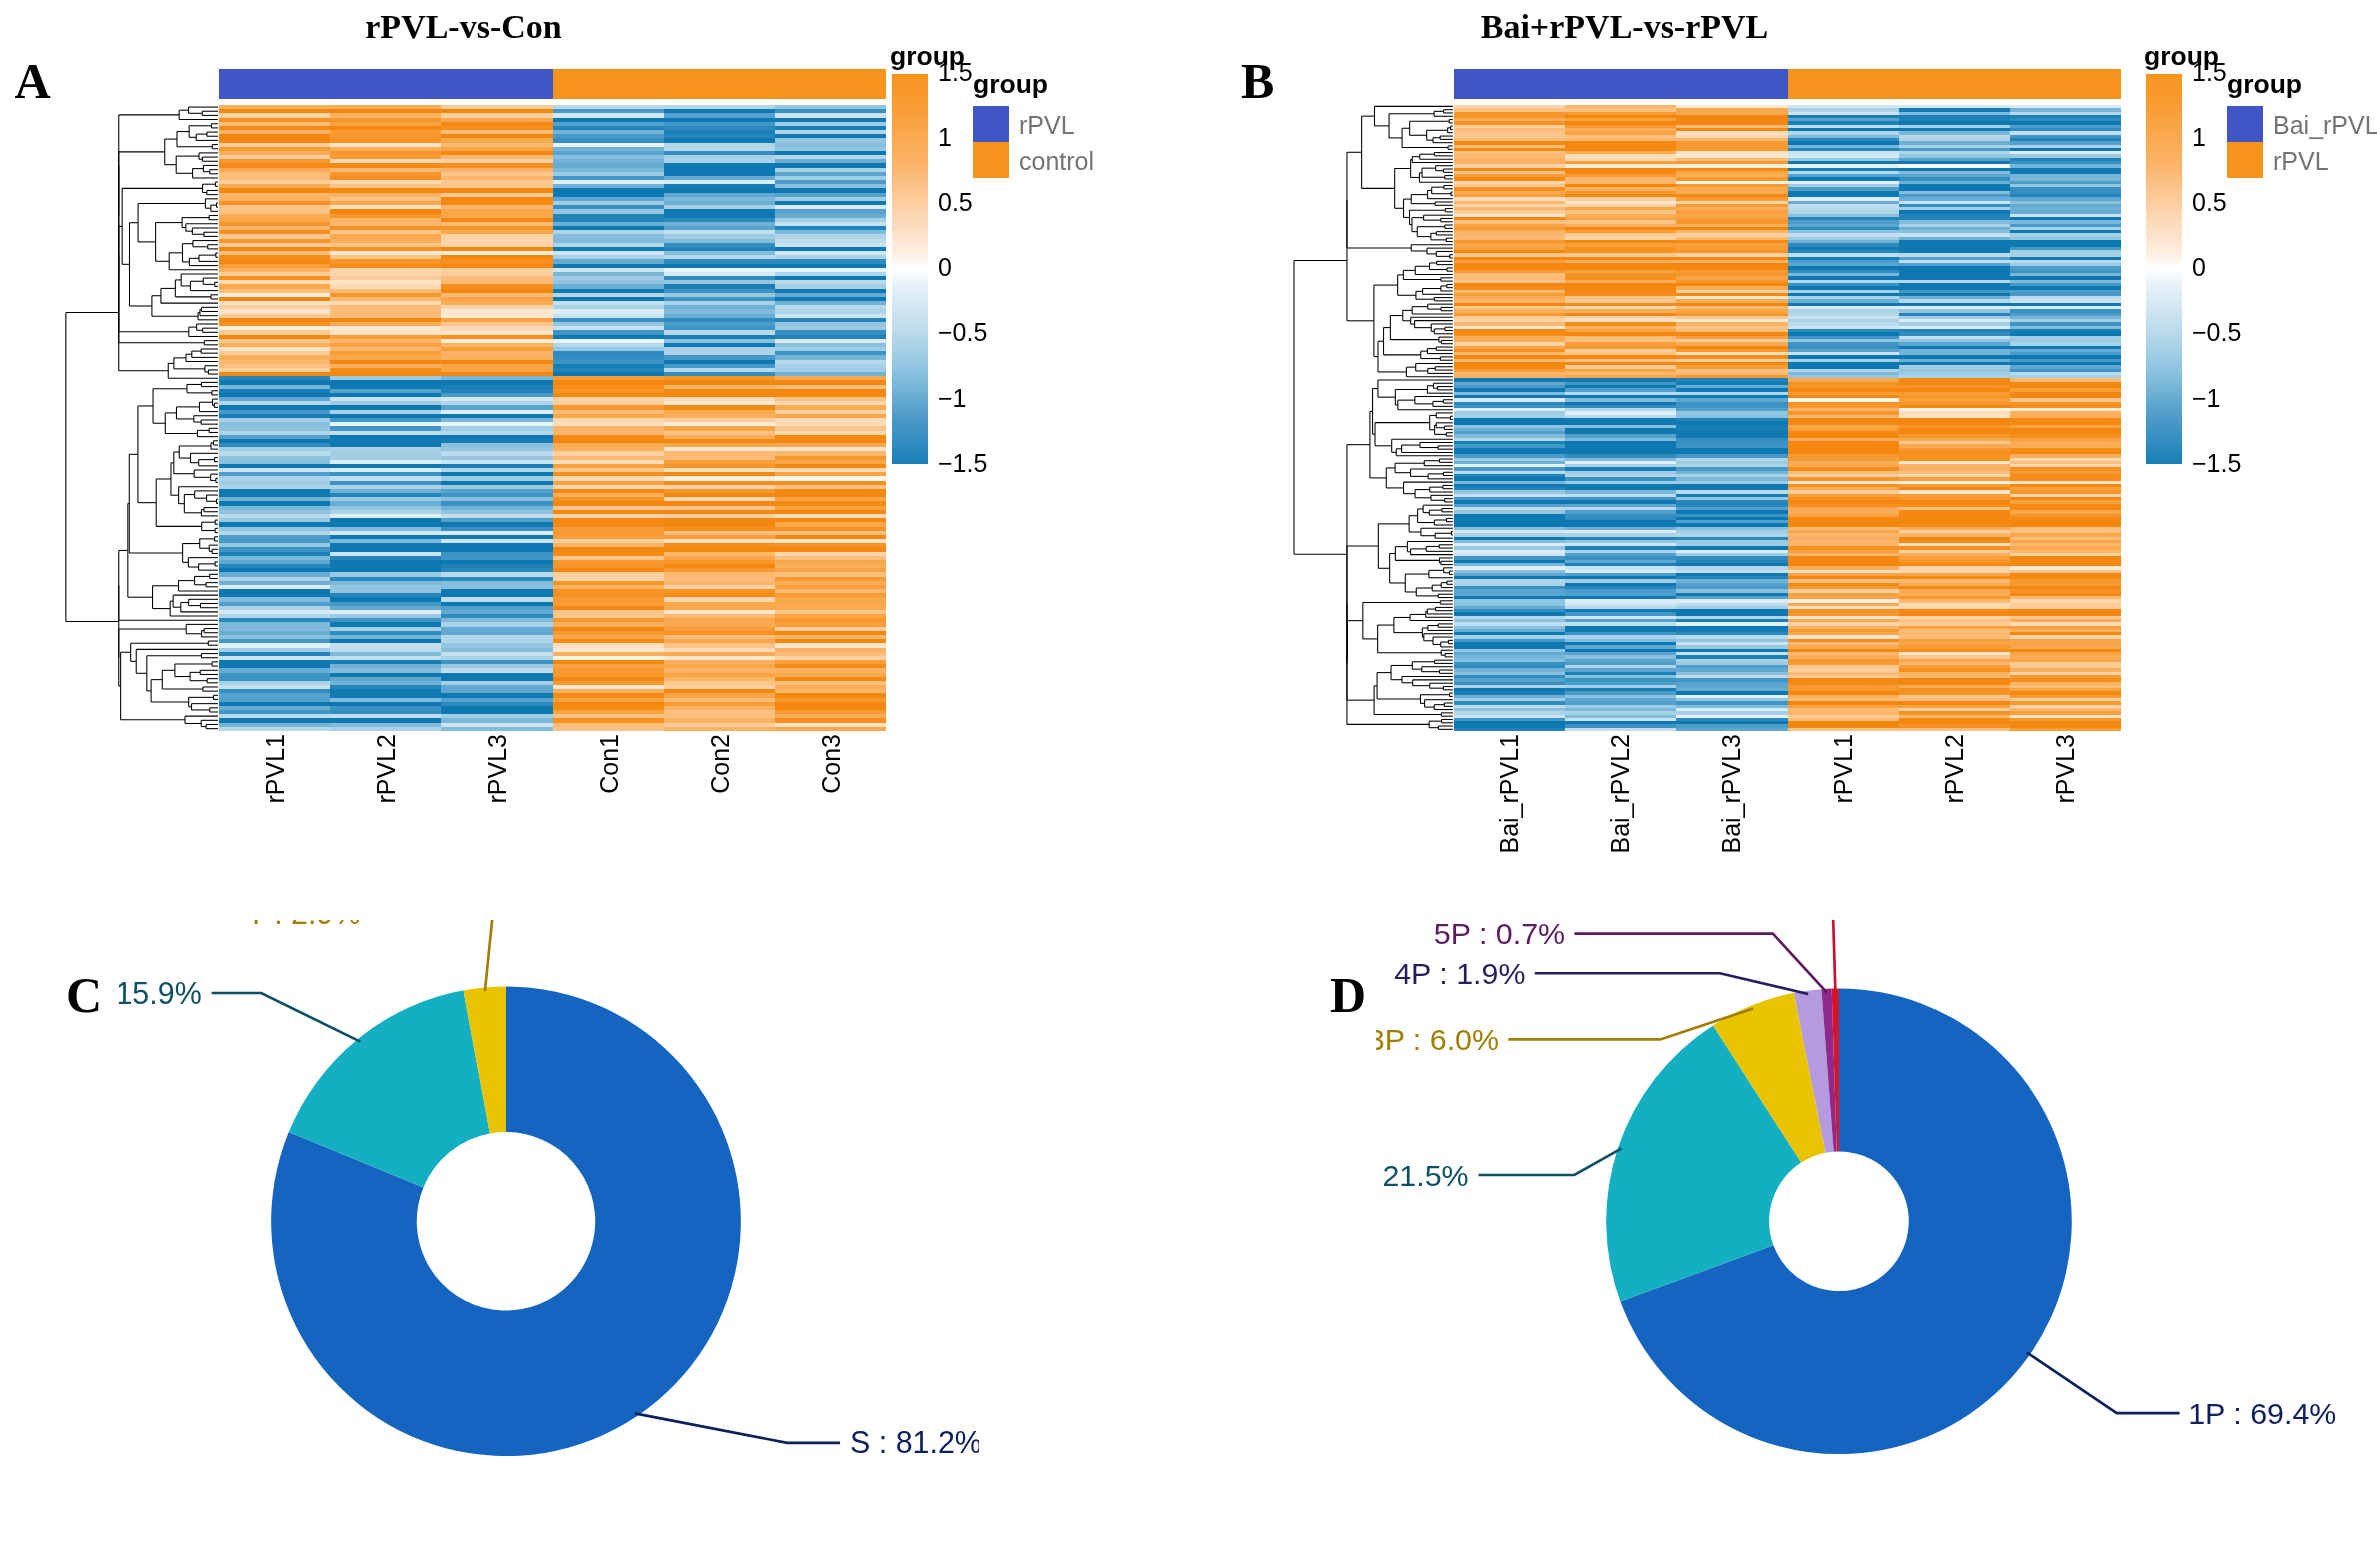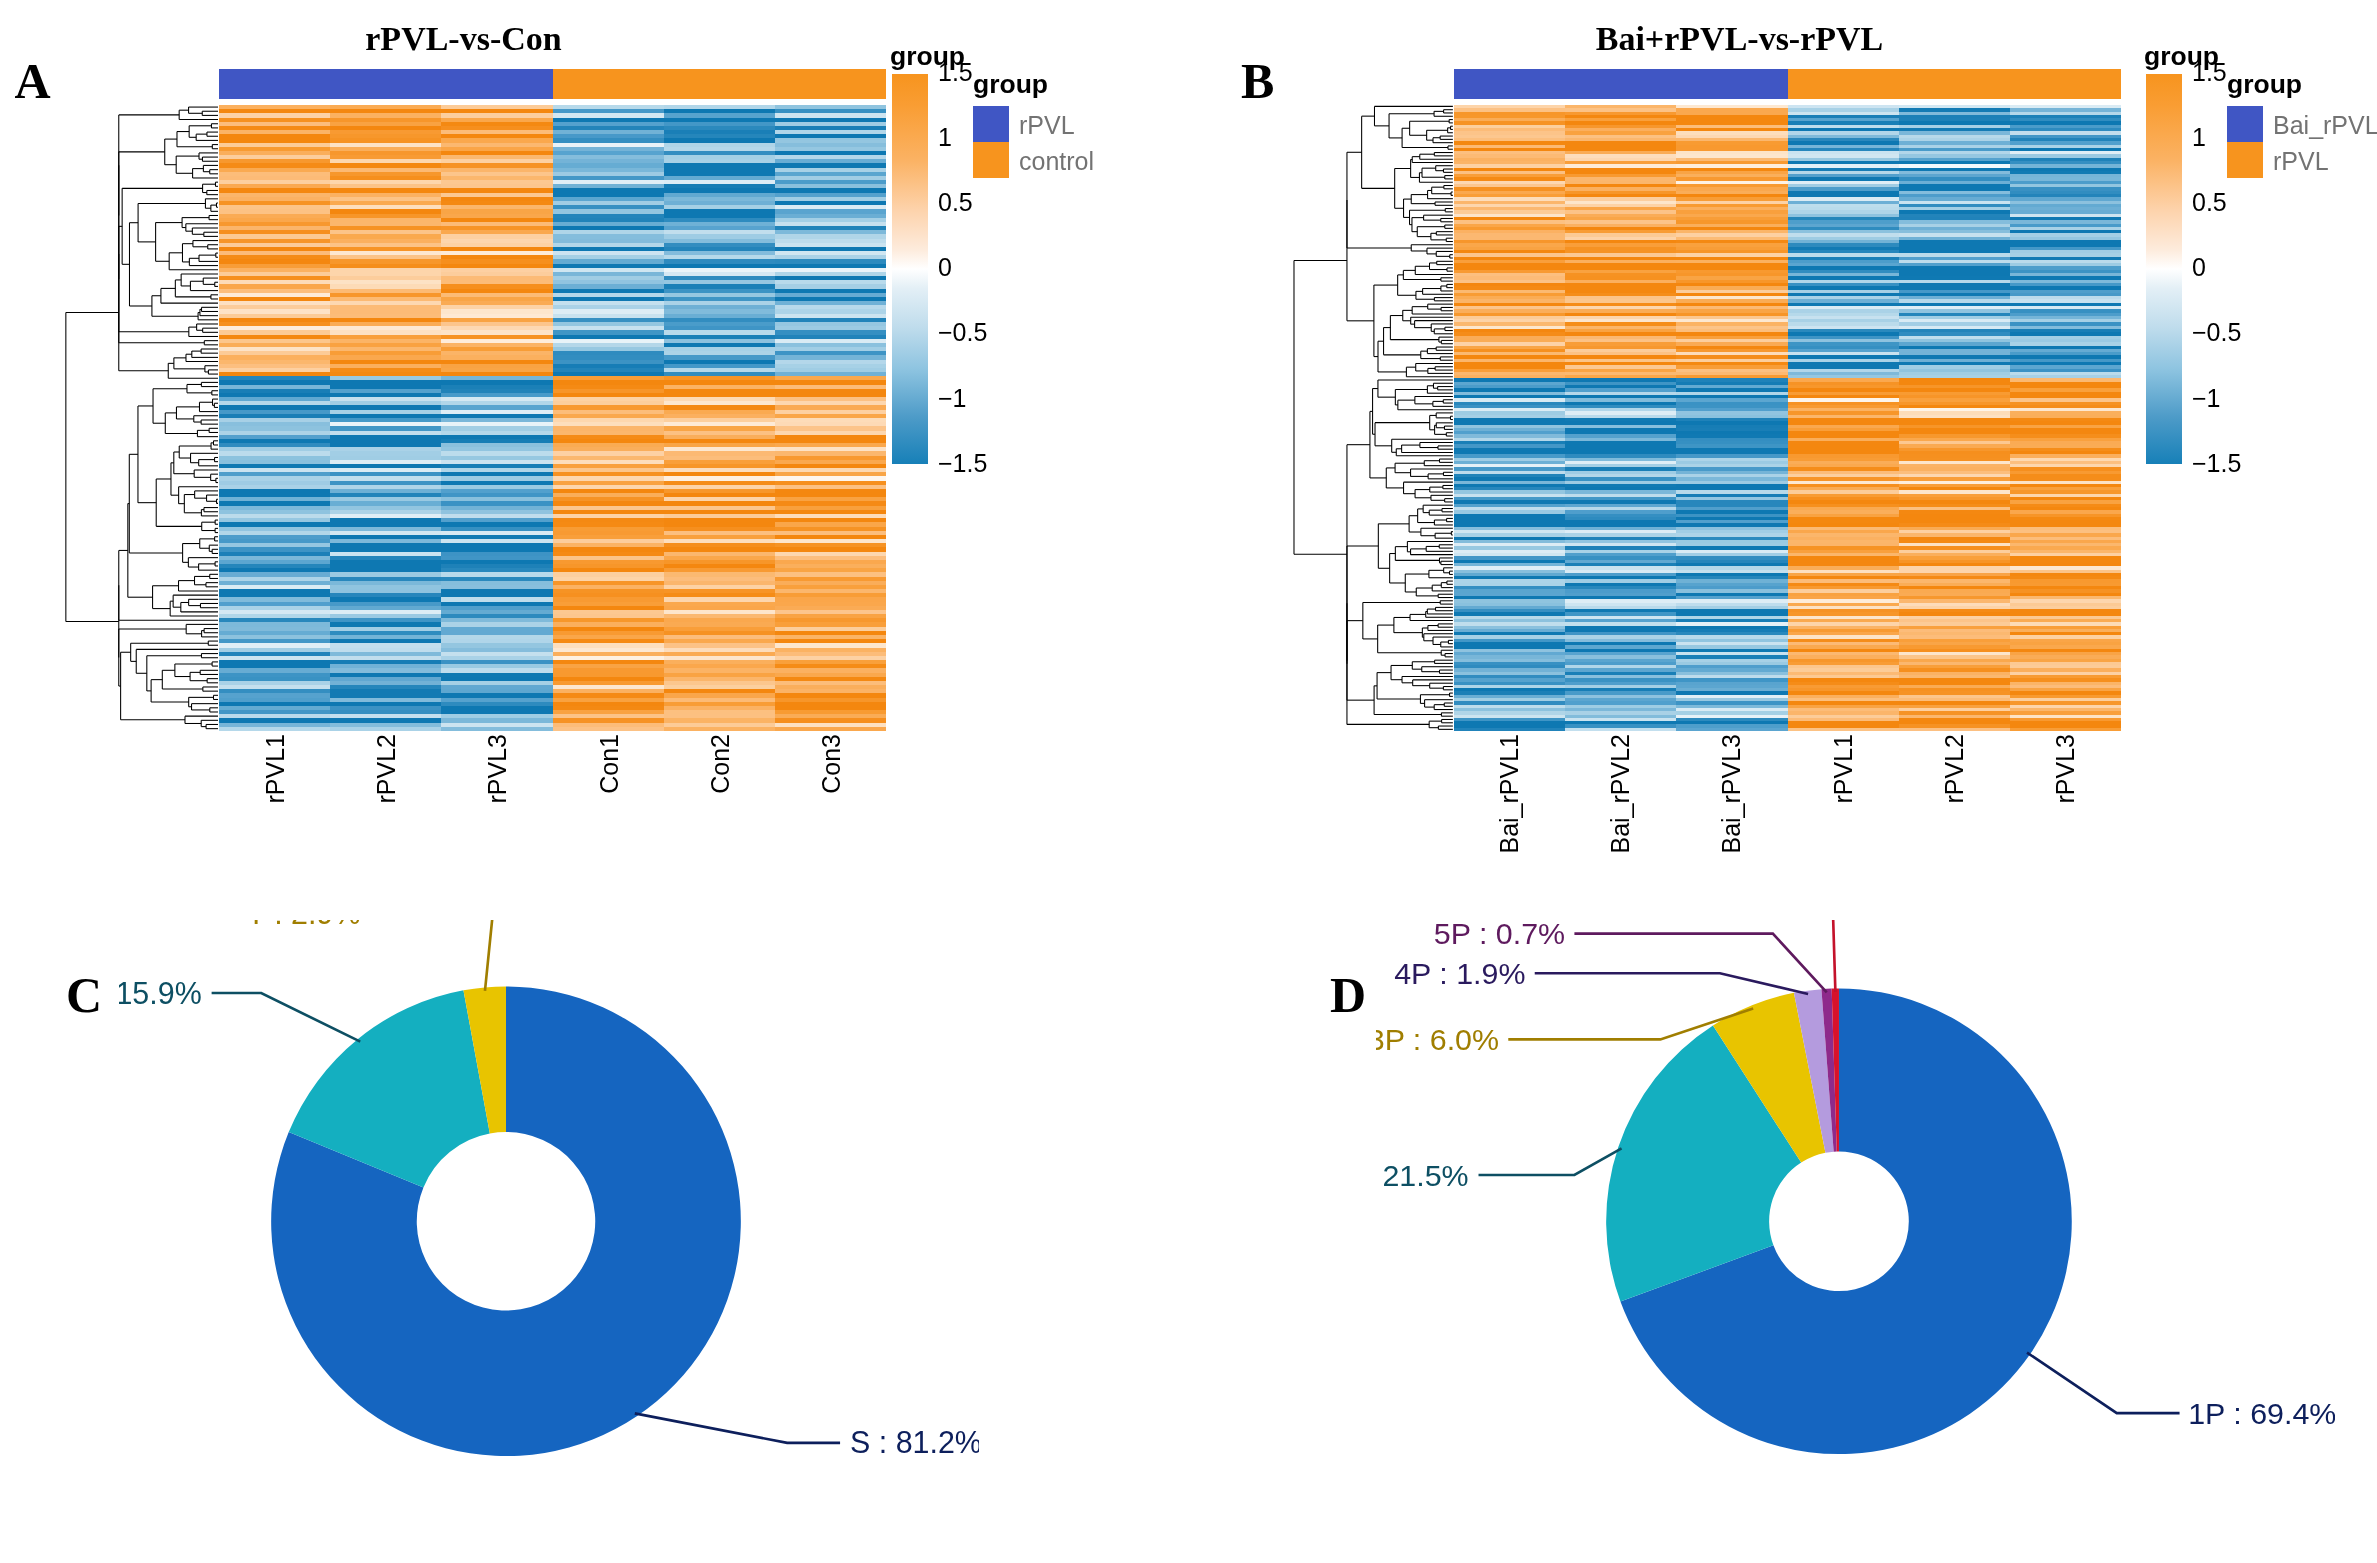--- a/index.html
+++ b/index.html
@@ -7,7 +7,7 @@
 
   .panel-letter{position:absolute;font-family:"Liberation Serif",serif;font-weight:bold;font-size:50px;color:#000;}
 
-  .fig-title{position:absolute;font-family:"Liberation Serif",serif;font-weight:bold;font-size:34px;color:#000;text-align:center;margin-top:12px;}
+  .fig-title{position:absolute;font-family:"Liberation Serif",serif;font-weight:bold;font-size:34px;color:#000;text-align:center;}
 
   
   .hm-wrap{position:absolute;}

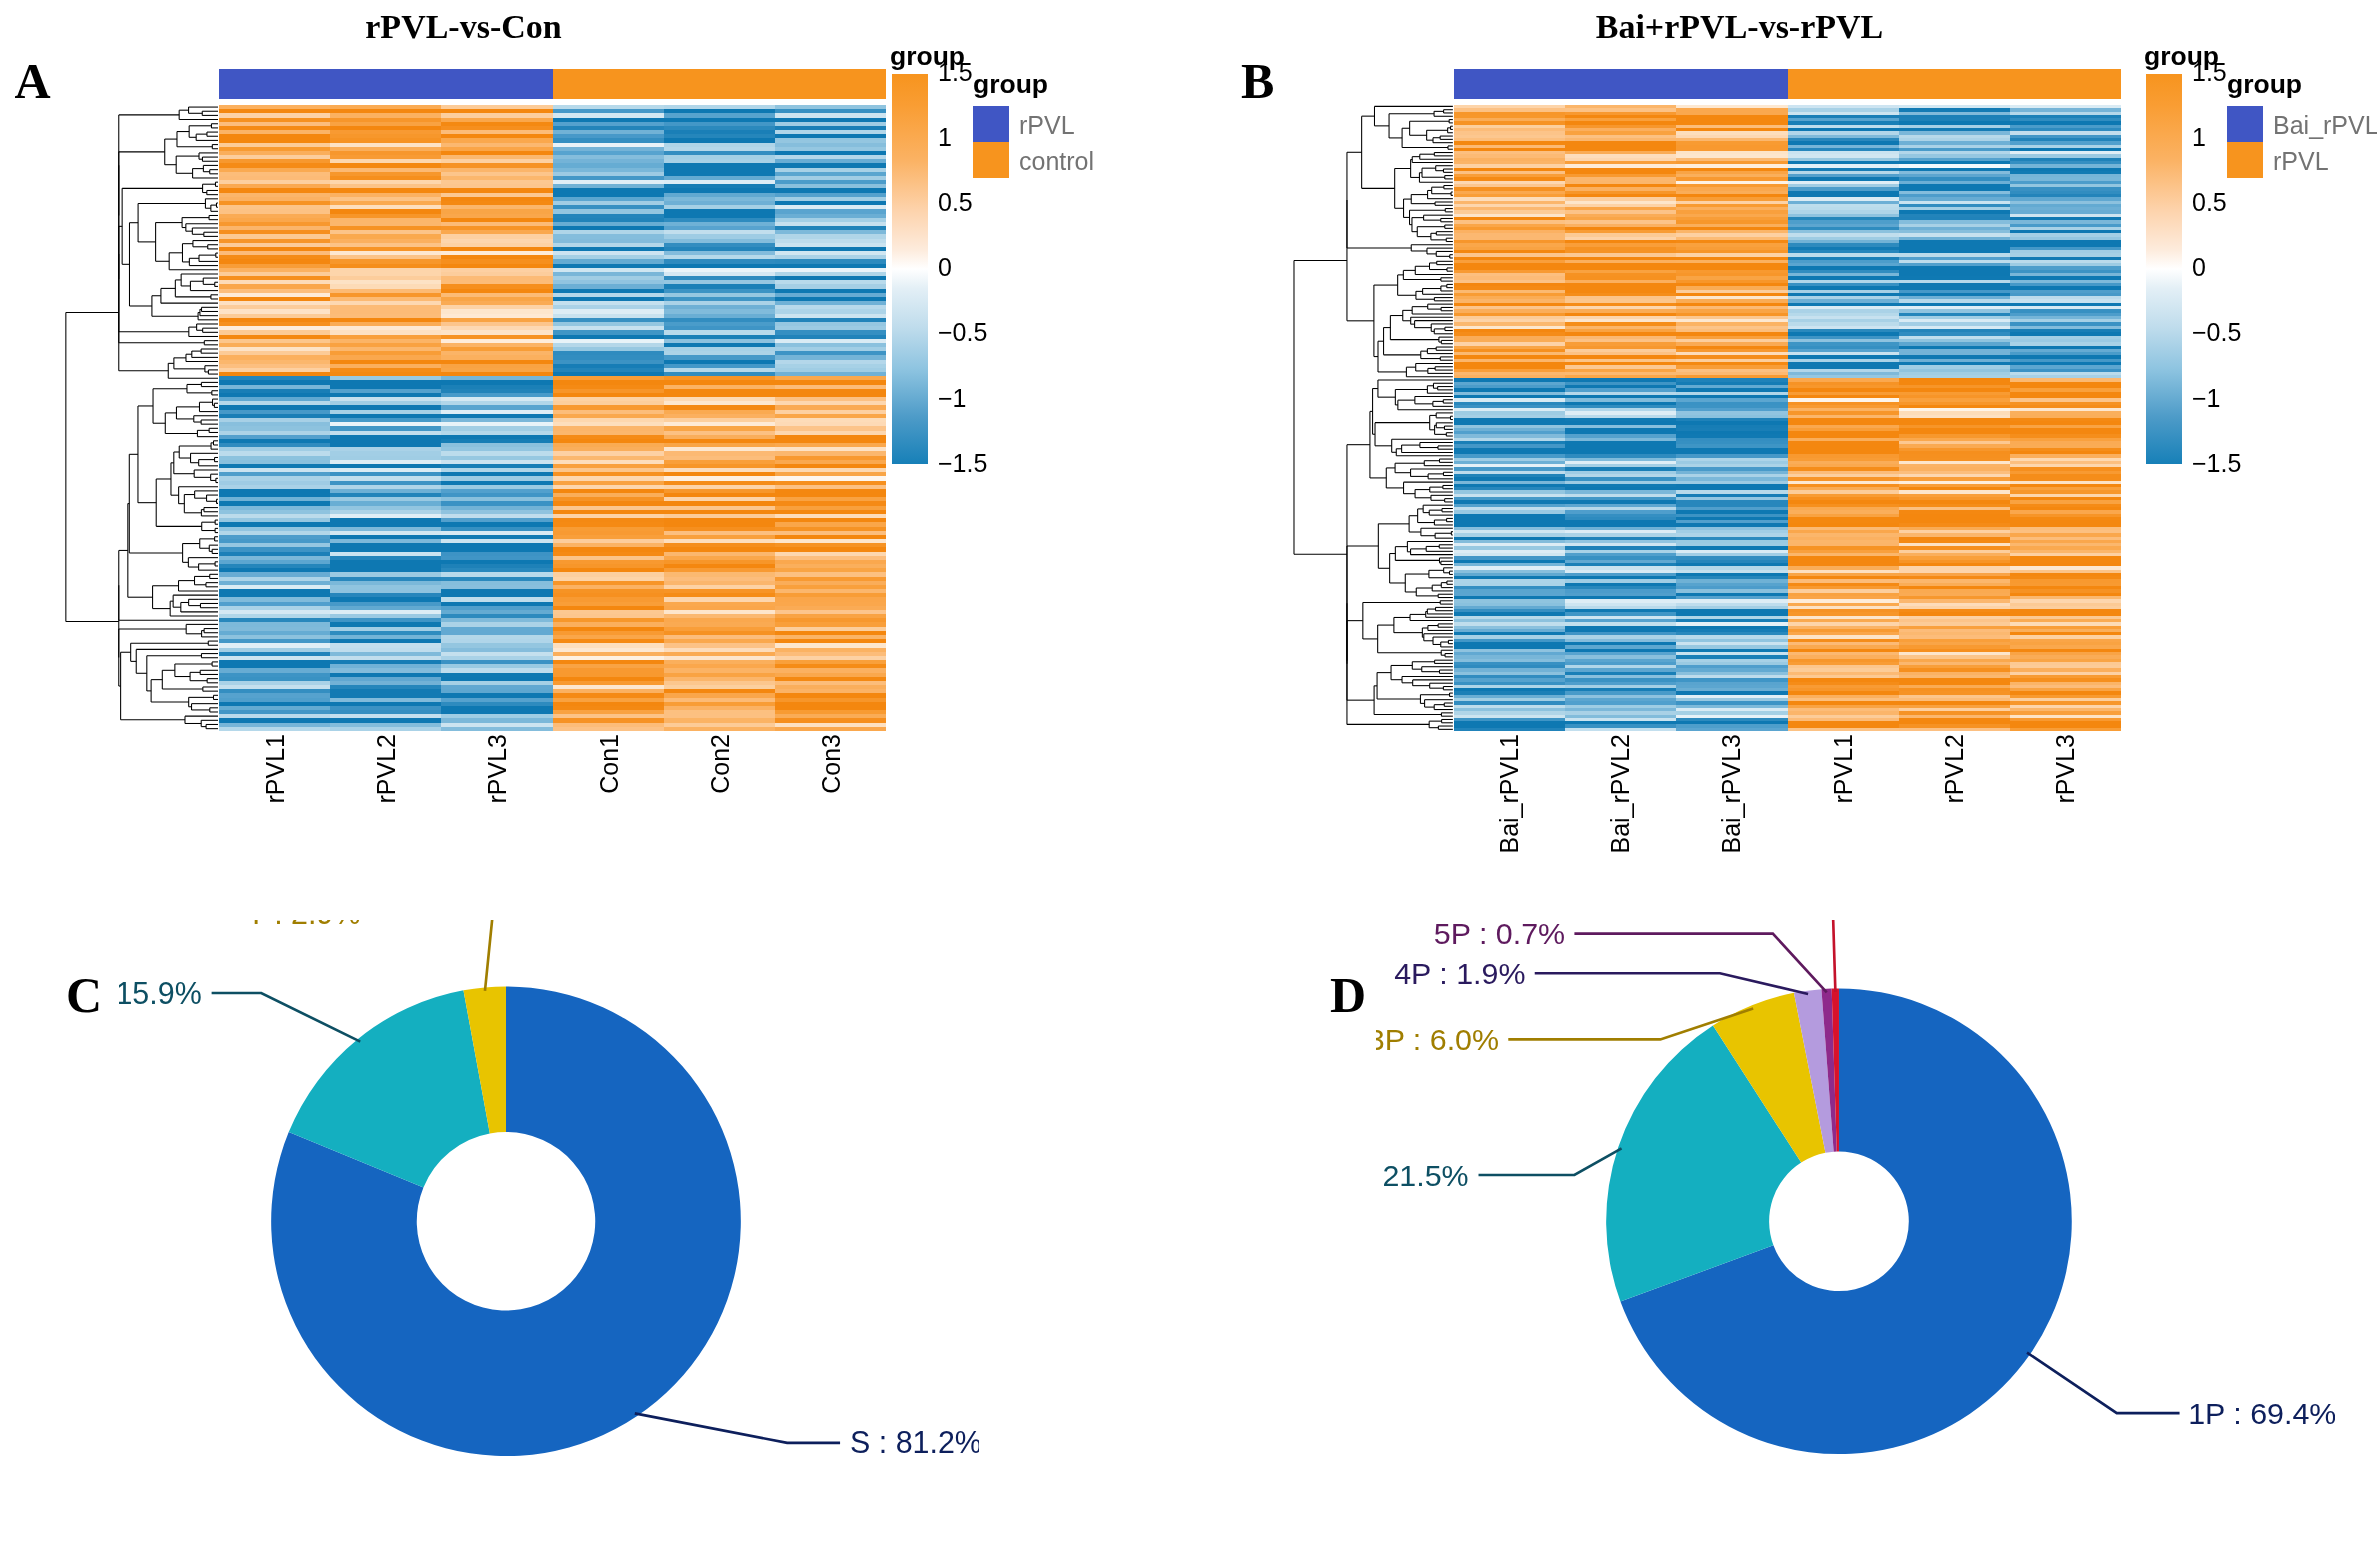--- a/index.html
+++ b/index.html
@@ -533,7 +533,7 @@
   </div>
 
 <div class="panel-letter" style="left:1241px;top:52px;">B</div>
-<div class="fig-title" style="left:1435px;top:8px;width:609px;">Bai+rPVL-vs-rPVL</div>
+<div class="fig-title" style="left:1320px;top:8px;width:609px;">Bai+rPVL-vs-rPVL</div>
 
 <div class="hm-wrap" style="left:1274px;top:69px;width:847px;height:662px;">
   <svg class="hm-dendro" width="179" height="662" viewBox="0 0 270 1000">

